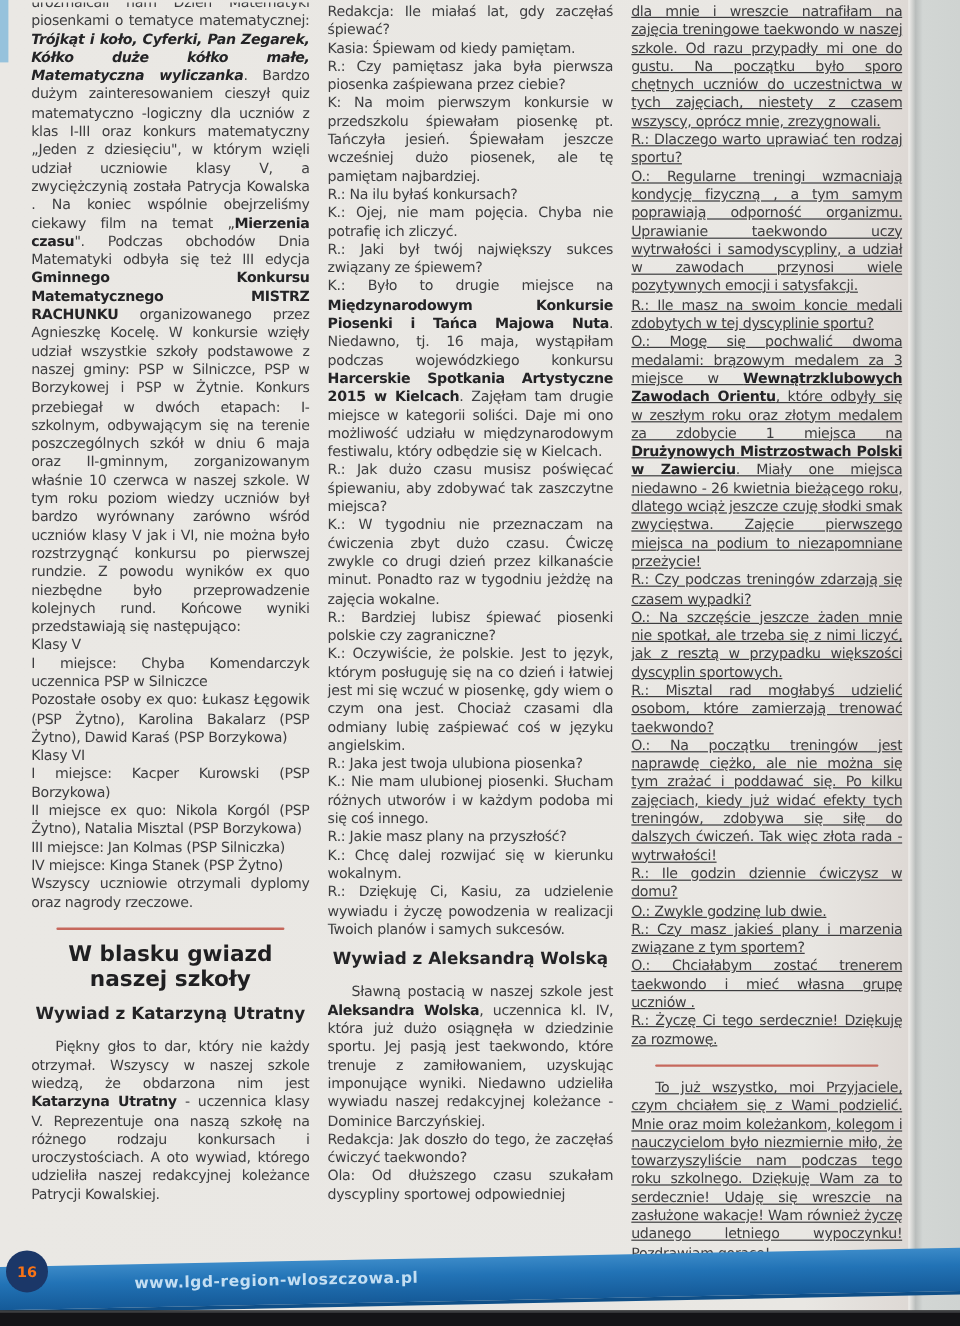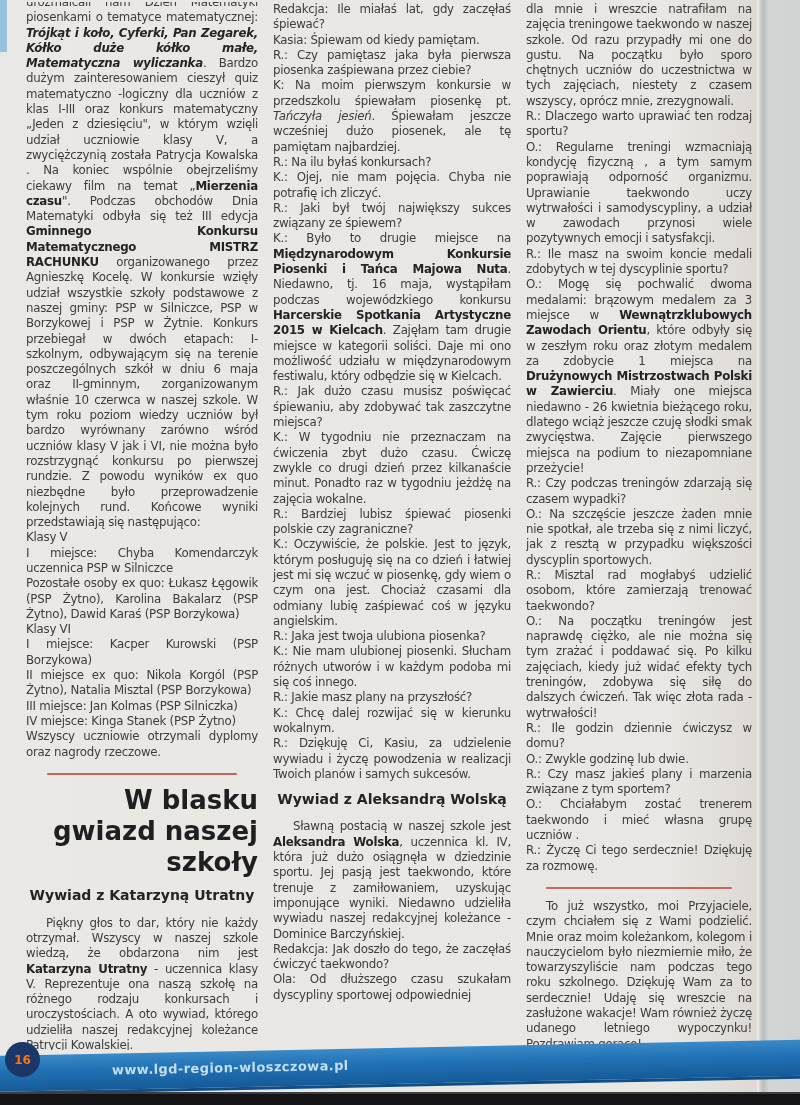--- a/index.html
+++ b/index.html
@@ -34,7 +34,7 @@
   .col{overflow:hidden;}
   .col1{width:234px;}
   .col2{width:240px;}
-  .col3{width:228px;}
+  .col3{width:228px;text-decoration:underline;}
   .para{margin:0;text-align:justify;}
   .cut-top{margin-top:-7px;}
   .ind{text-indent:20px;}

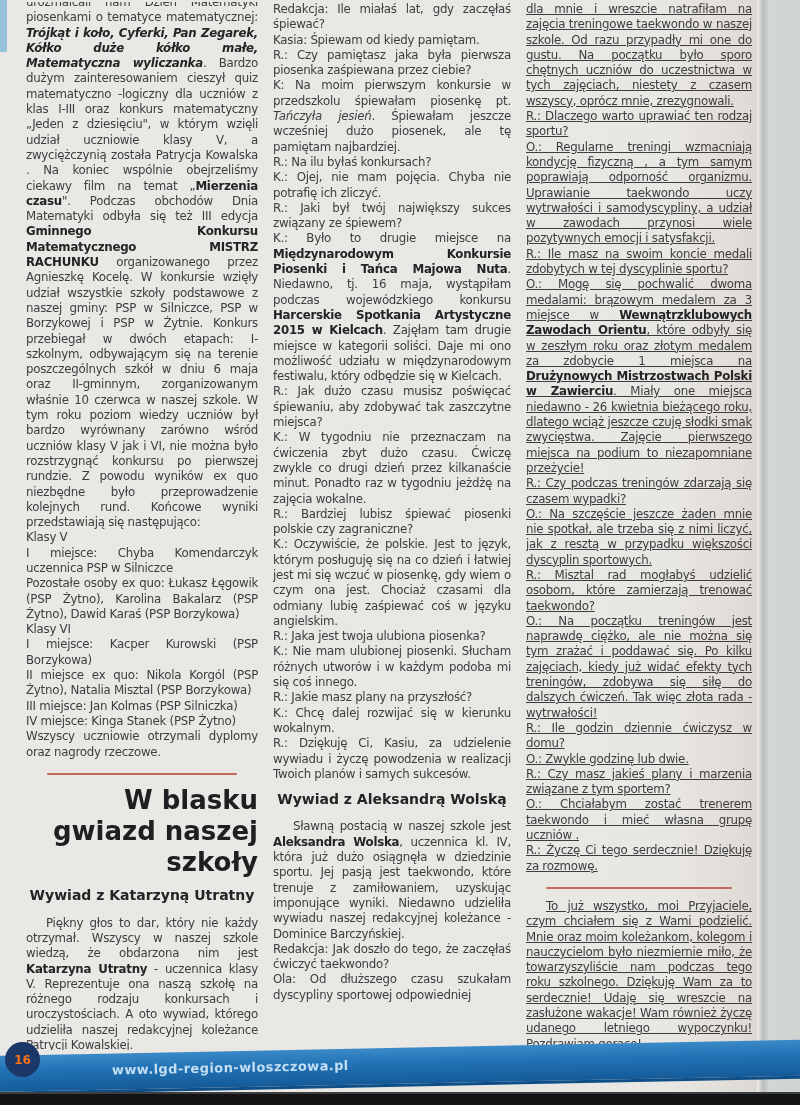--- a/index.html
+++ b/index.html
@@ -39,7 +39,7 @@
   .cut-top{margin-top:-7px;}
   .ind{text-indent:20px;}
   b{font-weight:bold;color:#242426;}
-  .i{font-style:italic;}
+  .i{}
   .bi{font-style:italic;font-weight:bold;color:#242426;}
   .title{
     font-size:26px;font-weight:bold;color:#1f1f21;text-align:right;

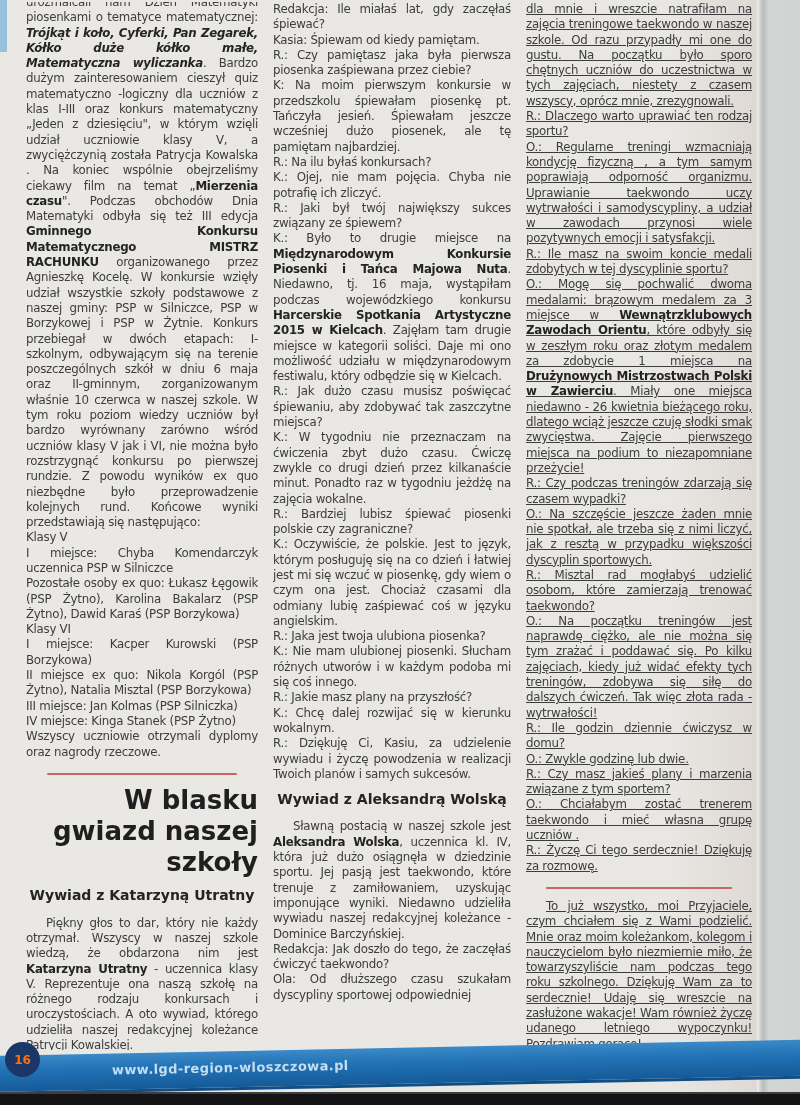--- a/index.html
+++ b/index.html
@@ -42,7 +42,7 @@
   .i{}
   .bi{font-style:italic;font-weight:bold;color:#242426;}
   .title{
-    font-size:26px;font-weight:bold;color:#1f1f21;text-align:right;
+    font-size:18px;font-weight:bold;color:#1f1f21;text-align:center;
     line-height:1.2;margin:10px 0 8px;letter-spacing:0;
   }
   .heading{

